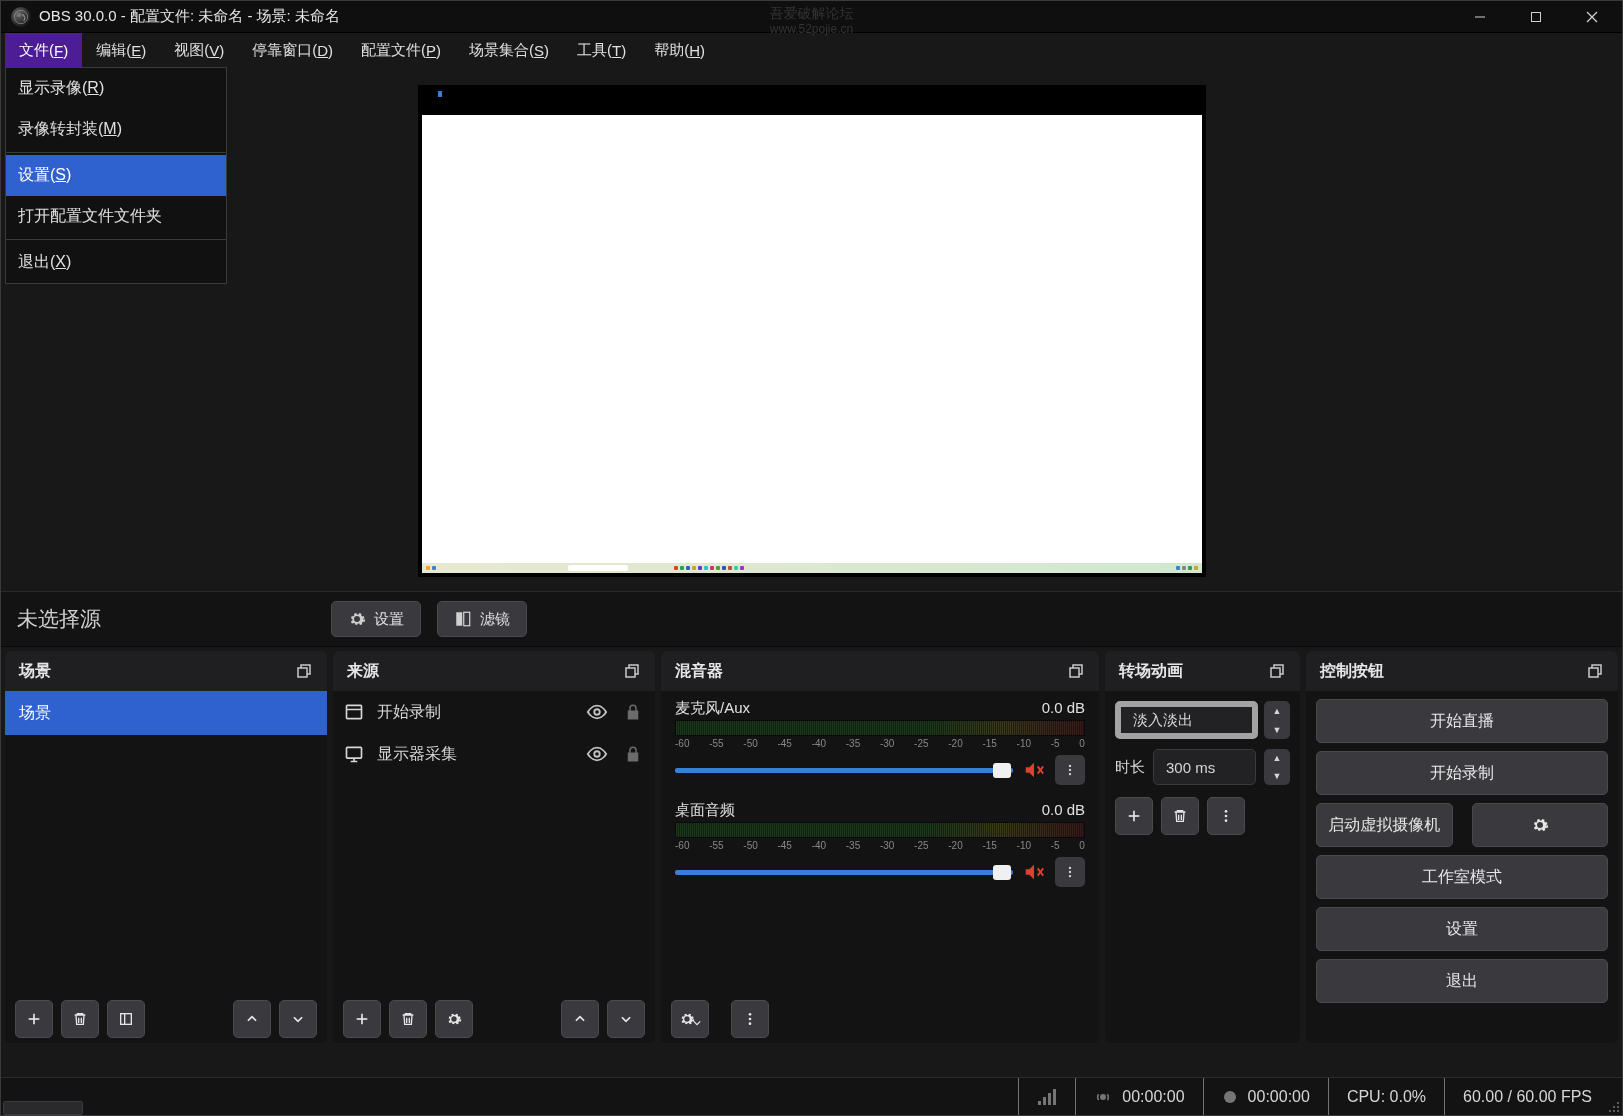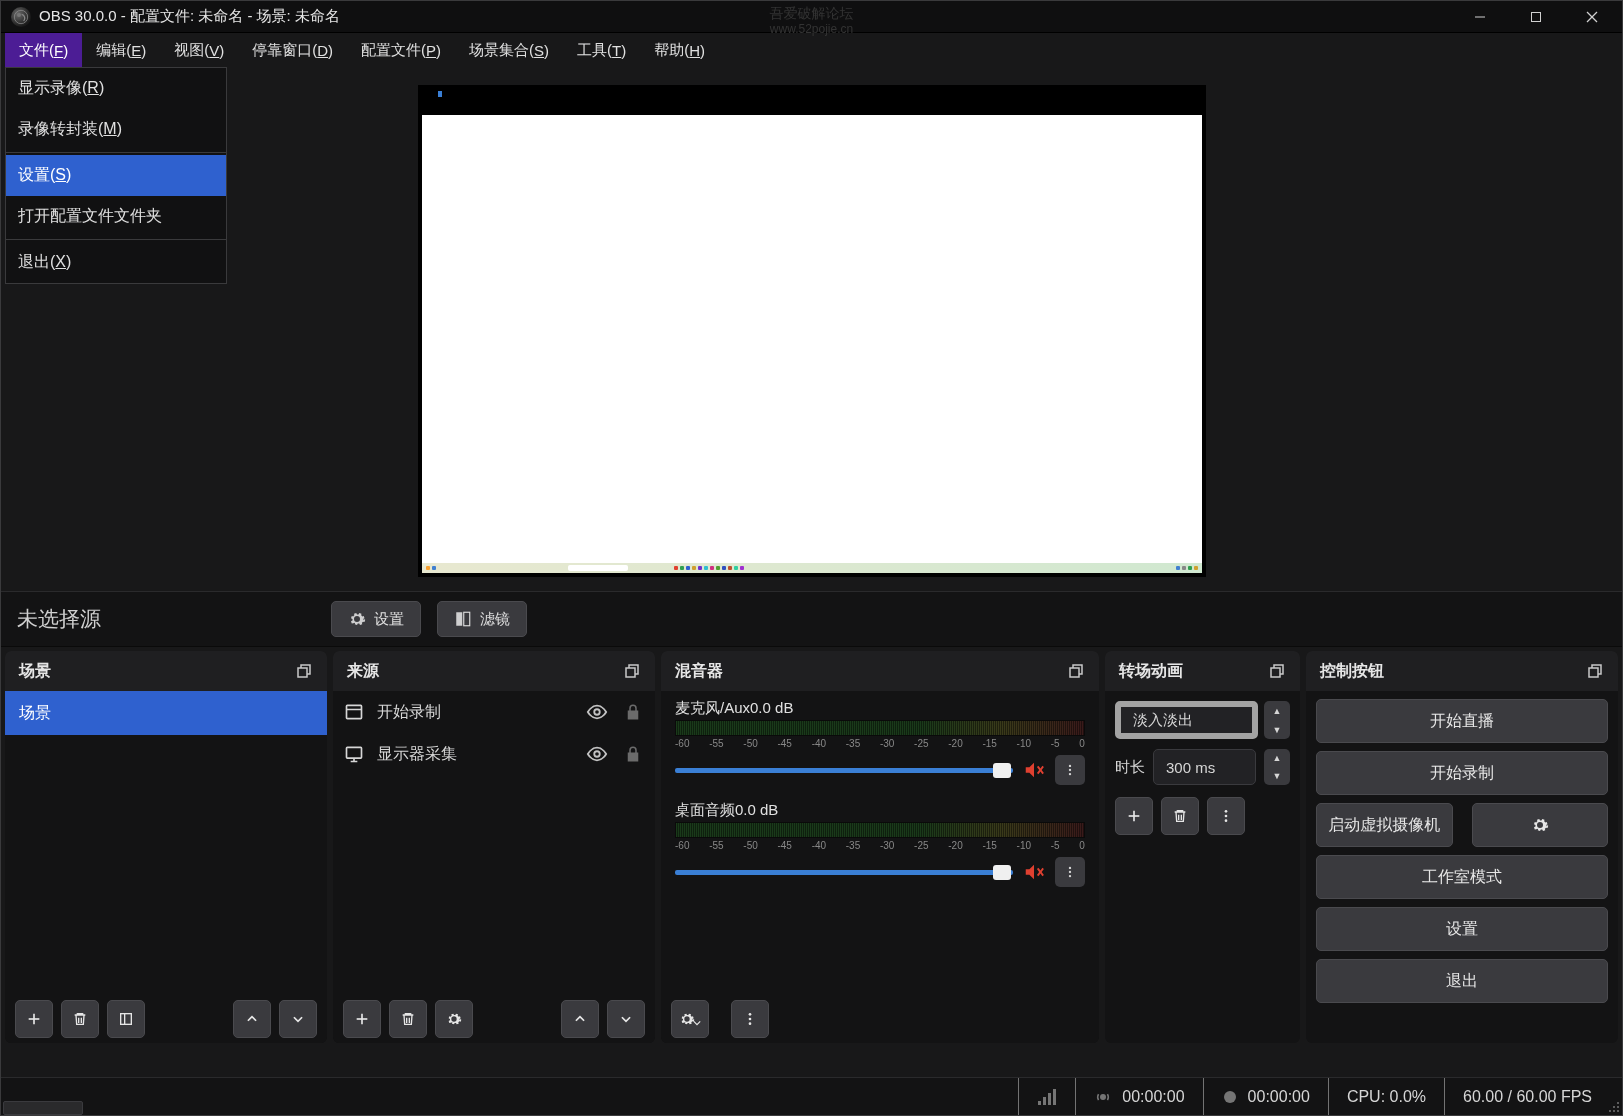--- a/index.html
+++ b/index.html
@@ -48,7 +48,7 @@
 .dock-toolbar{height:48px;display:flex;align-items:center;gap:8px;padding:0 10px;background:#131314}
 .tb-btn{width:38px;height:38px;background:#3a3a3e;border:1px solid #4a4a4e;border-radius:5px;display:flex;align-items:center;justify-content:center;color:#e6e6e6;cursor:pointer}
 .mixer-ch{padding:8px 14px 2px}
-.mx-hdr{display:flex;justify-content:flex-start;font-size:15px;margin-bottom:2px;color:#e0e0e0}
+.mx-hdr{display:flex;justify-content:space-between;font-size:15px;margin-bottom:2px;color:#e0e0e0}
 .mx-meter{height:16px;background:linear-gradient(90deg,#1a3a1a,#1a3a1a 60%,#3a3a1a 80%,#3a1a1a);border:1px solid #0a0a0a;position:relative;margin-bottom:2px}
 .mx-meter::before{content:"";position:absolute;inset:0;background:repeating-linear-gradient(90deg,transparent 0 1px,rgba(0,0,0,.45) 1px 2px)}
 .mx-scale{display:flex;justify-content:space-between;font-size:10px;color:#888;margin-bottom:6px}

